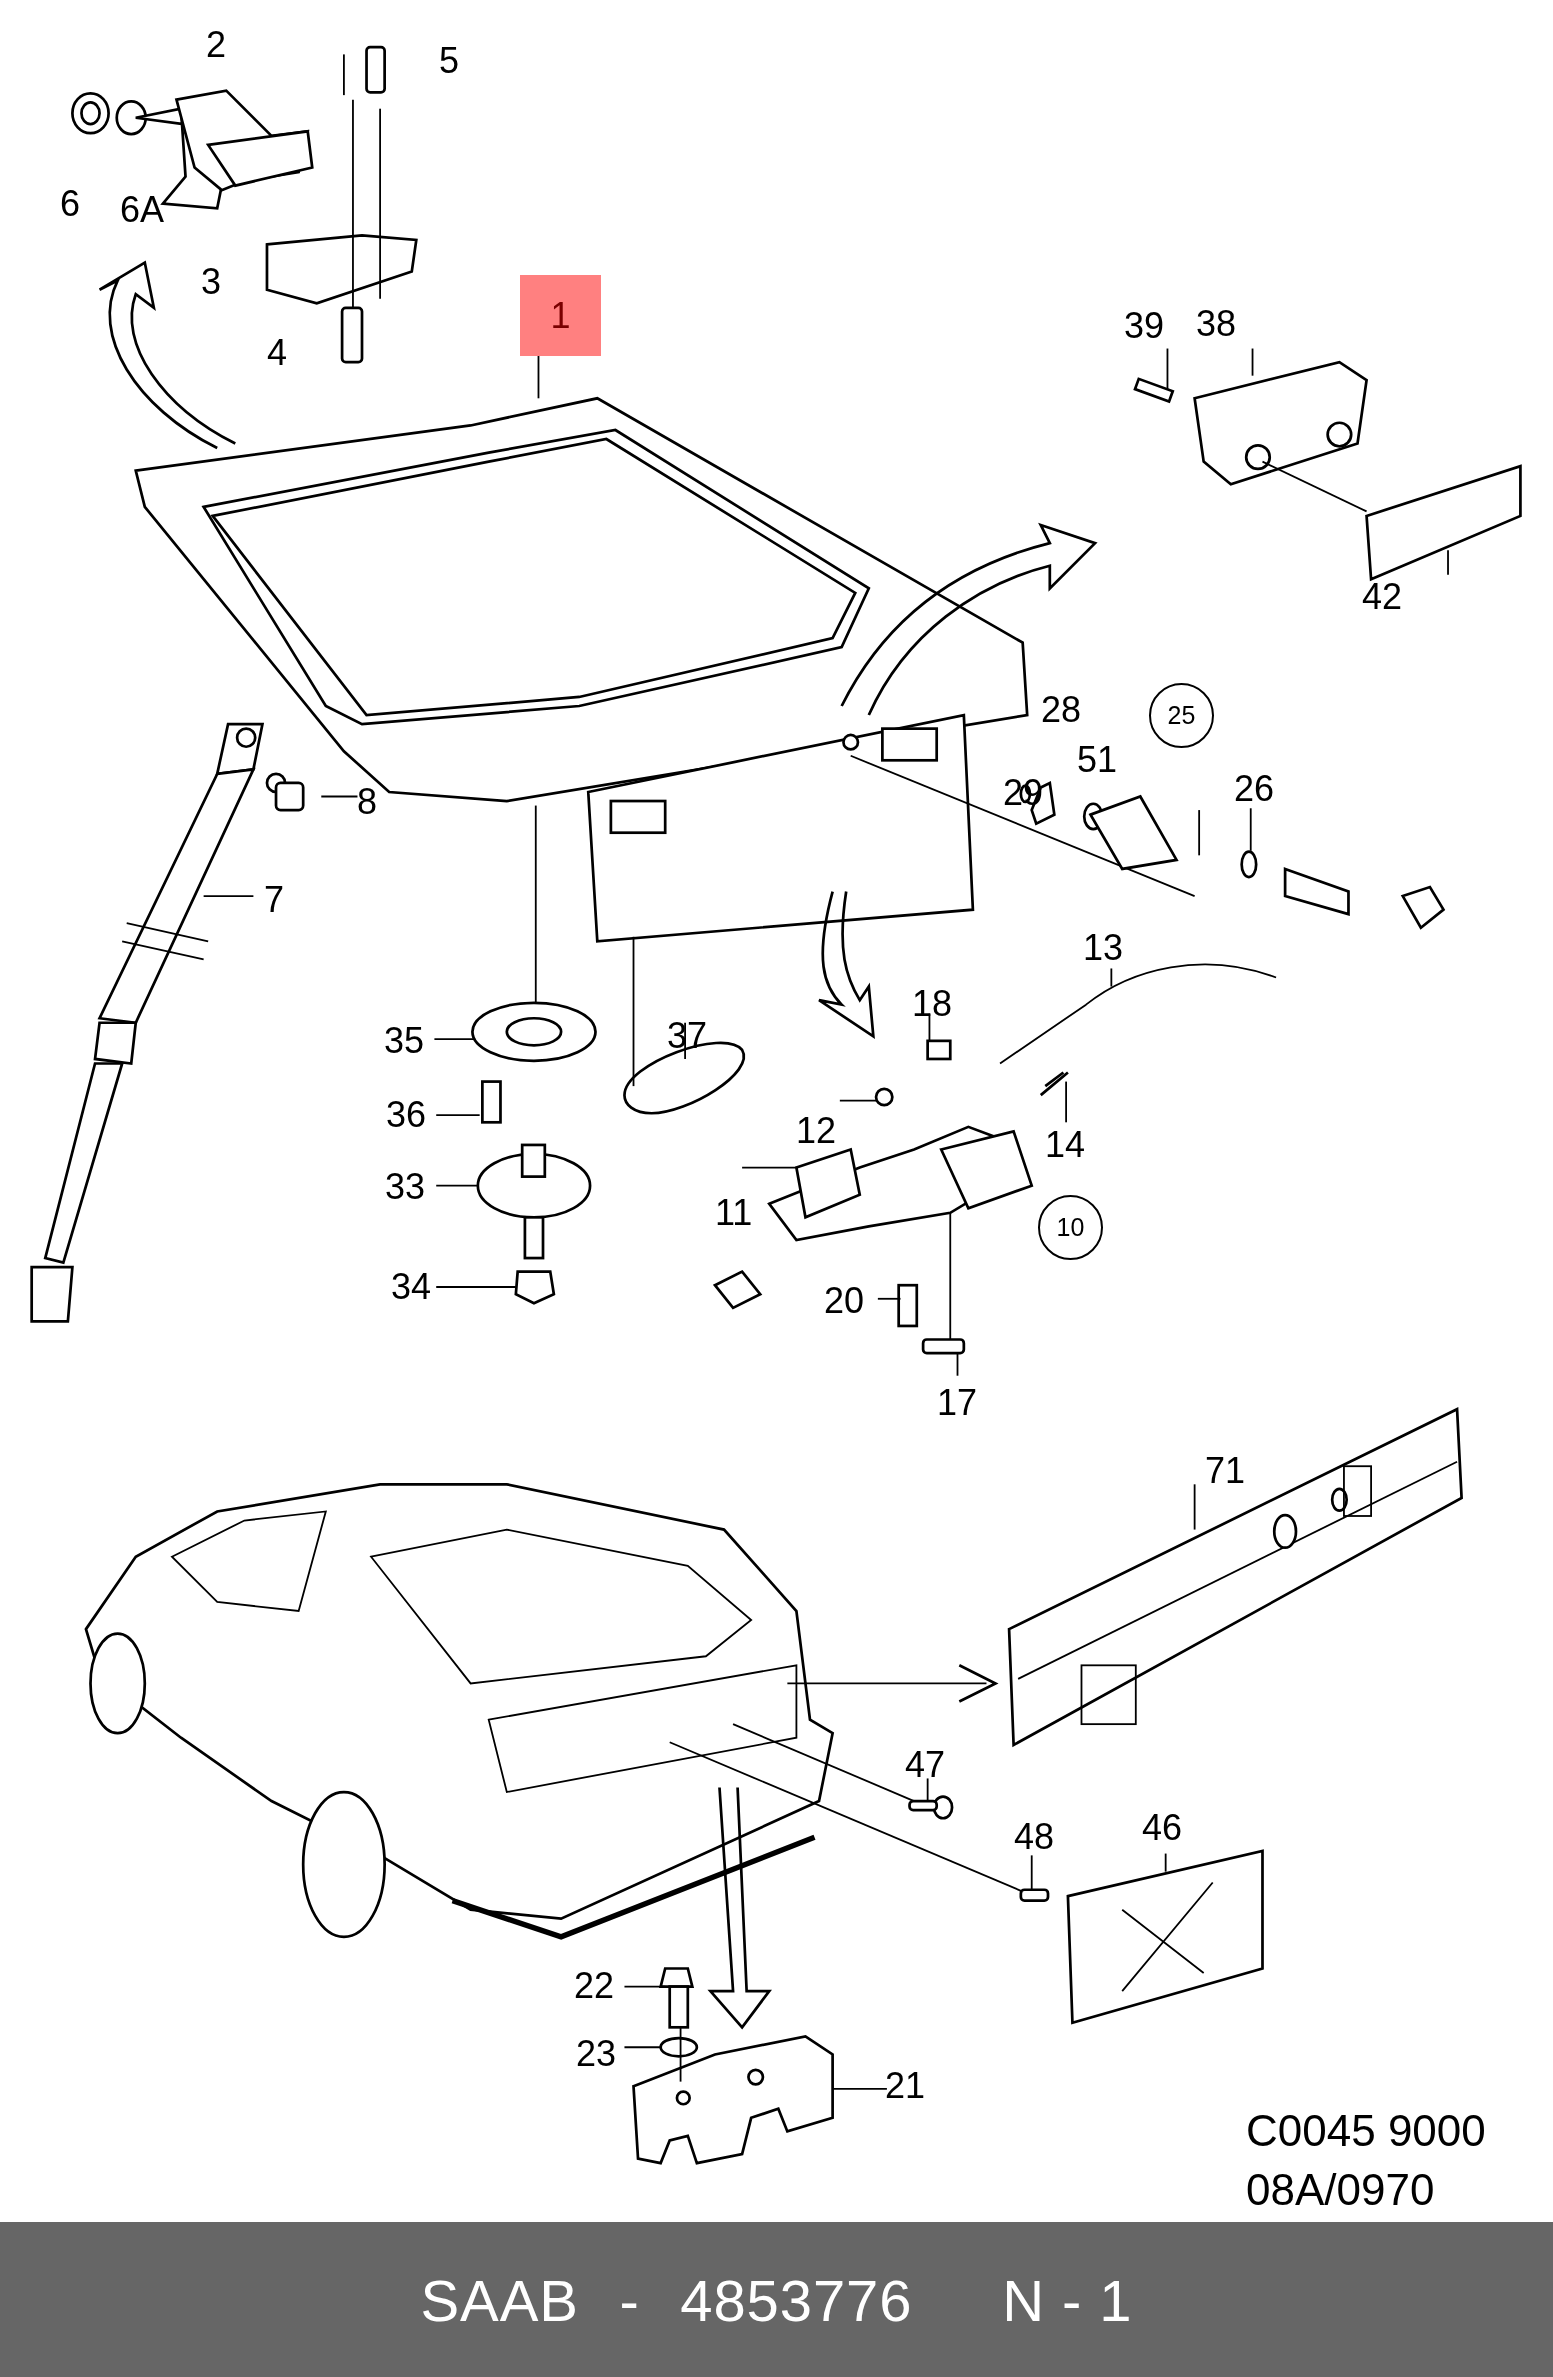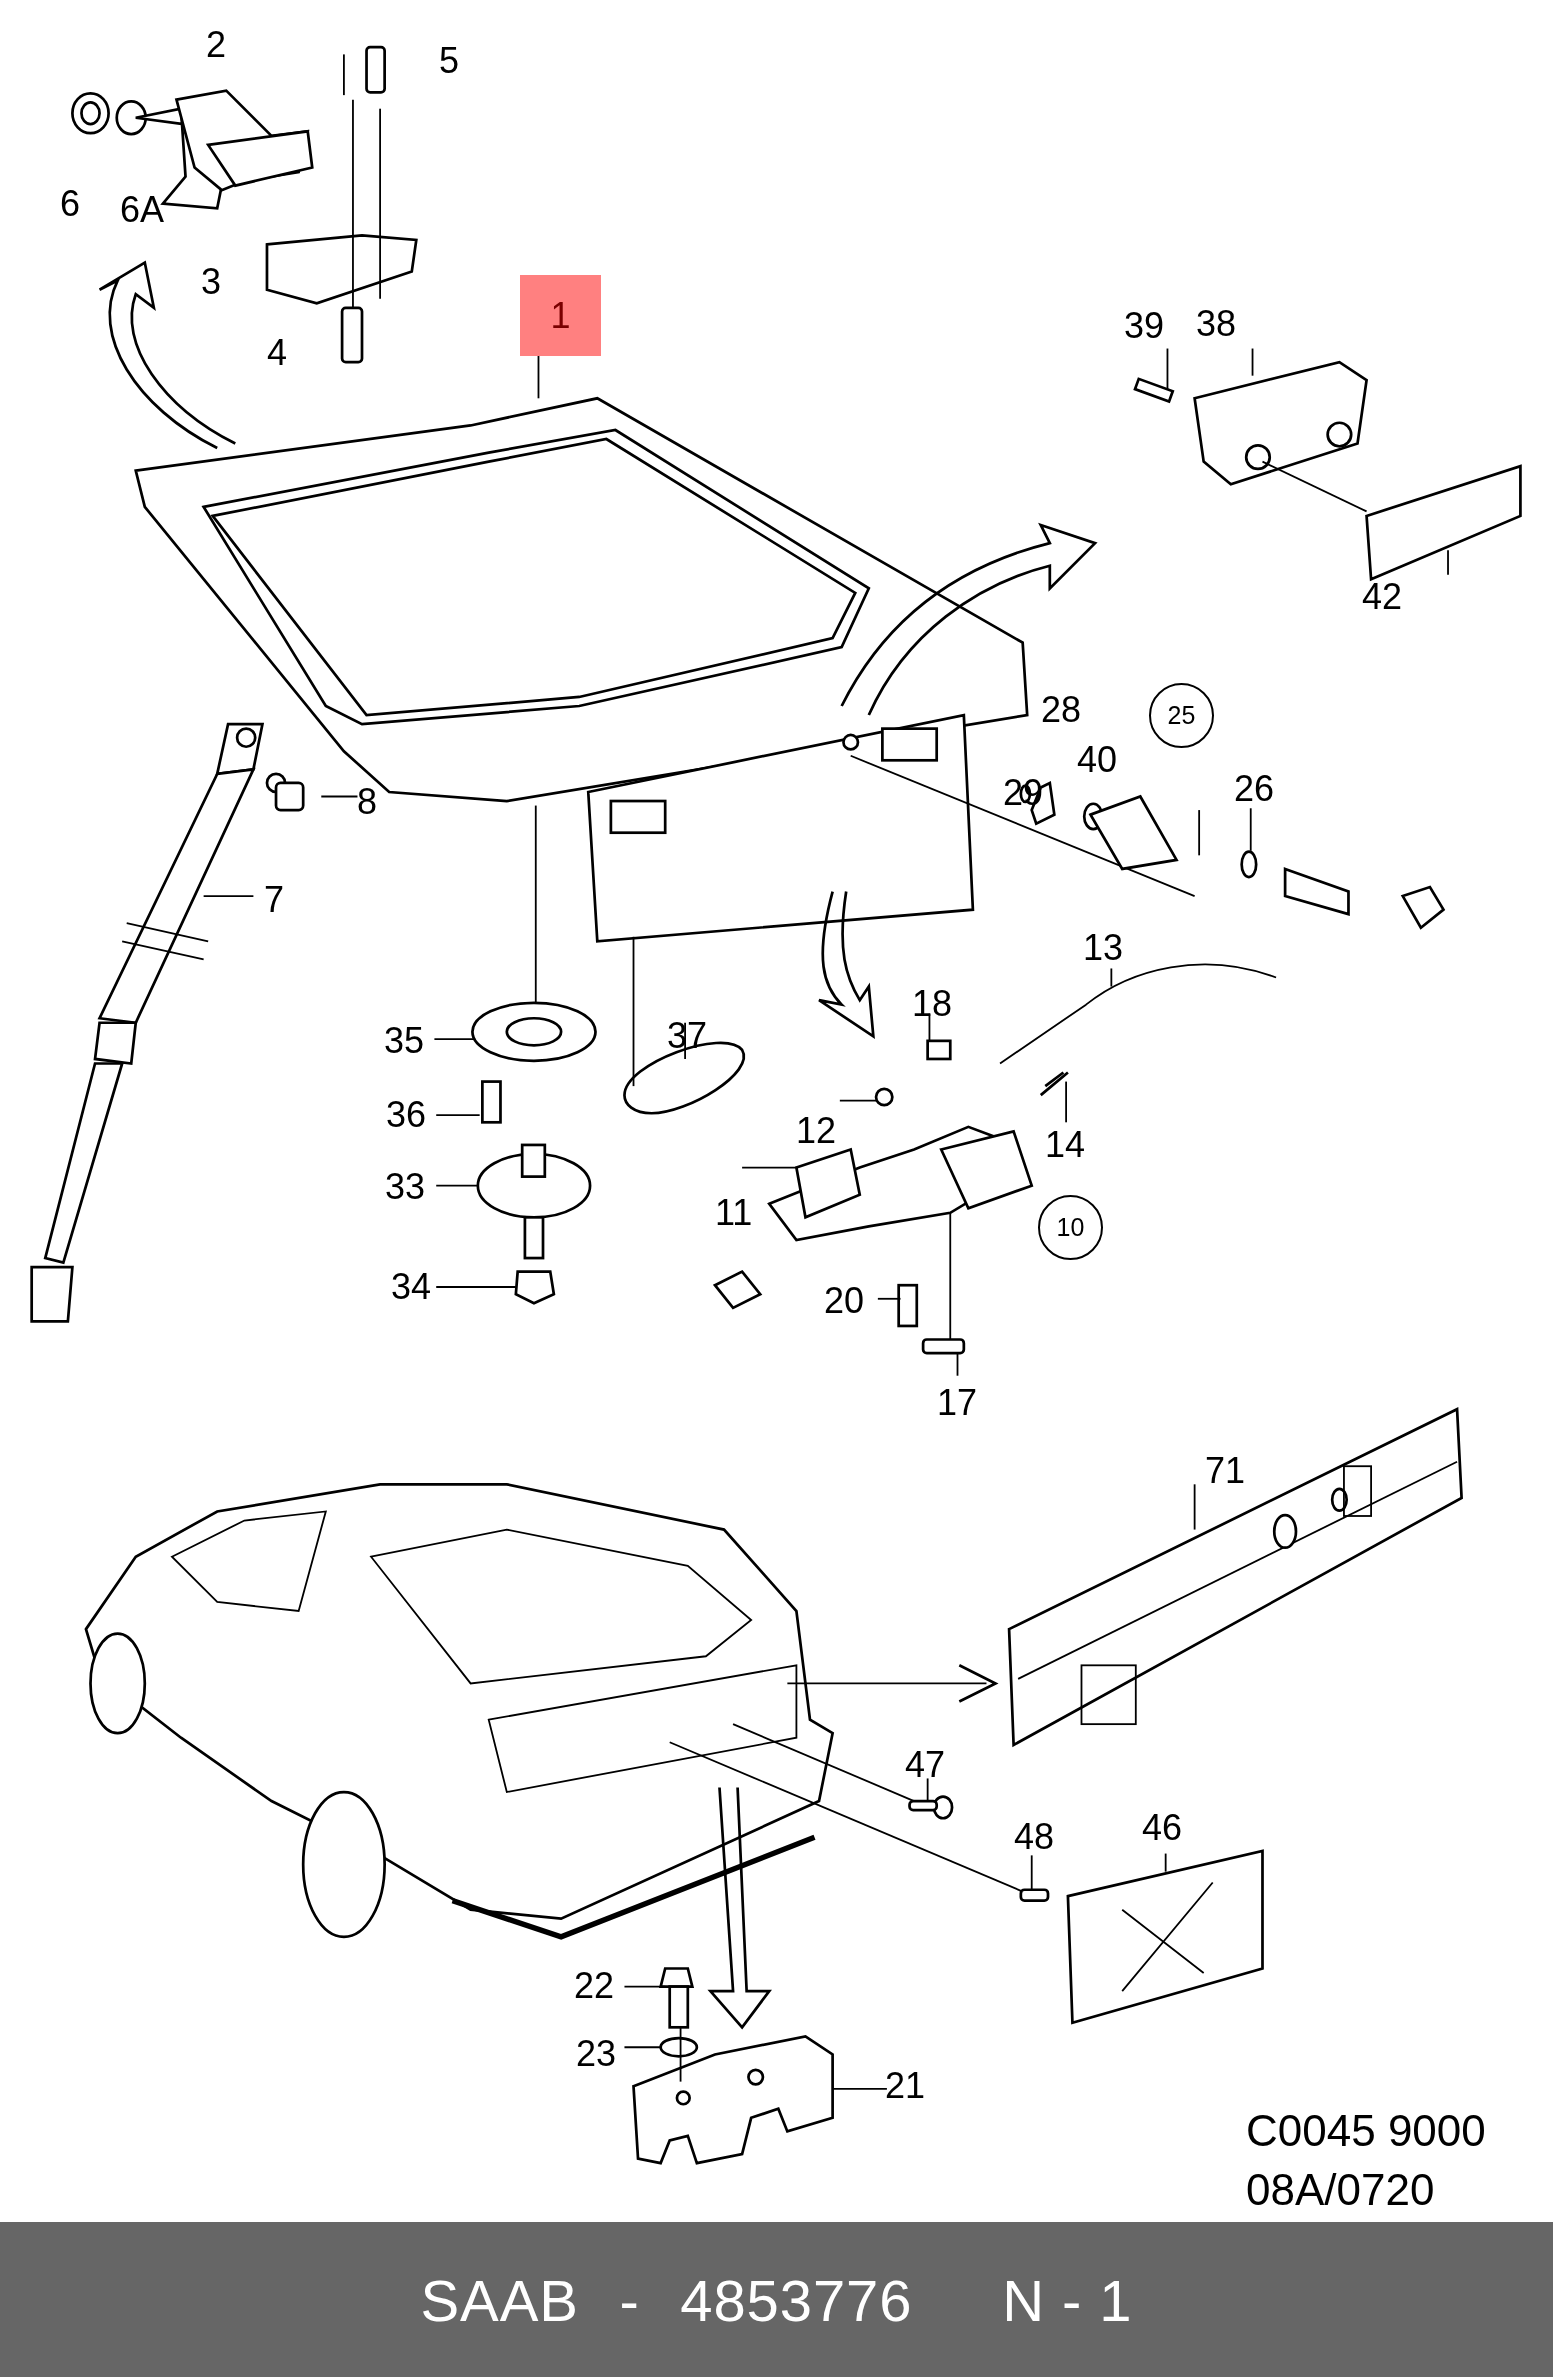--- a/index.html
+++ b/index.html
@@ -215,7 +215,7 @@
   <div class="lbl" style="left:576px; top:2036px;">23</div>
   <div class="circ" style="left:1149px; top:683px;">25</div>
   <div class="lbl" style="left:1234px; top:771px;">26</div>
-  <div class="lbl" style="left:1077px; top:742px;">40</div>
+  <div class="lbl" style="left:1077px; top:742px;">51</div>
   <div class="lbl" style="left:1041px; top:692px;">28</div>
   <div class="lbl" style="left:1003px; top:731px;margin-top:44px;">29</div>
   <div class="lbl" style="left:385px; top:1169px;">33</div>

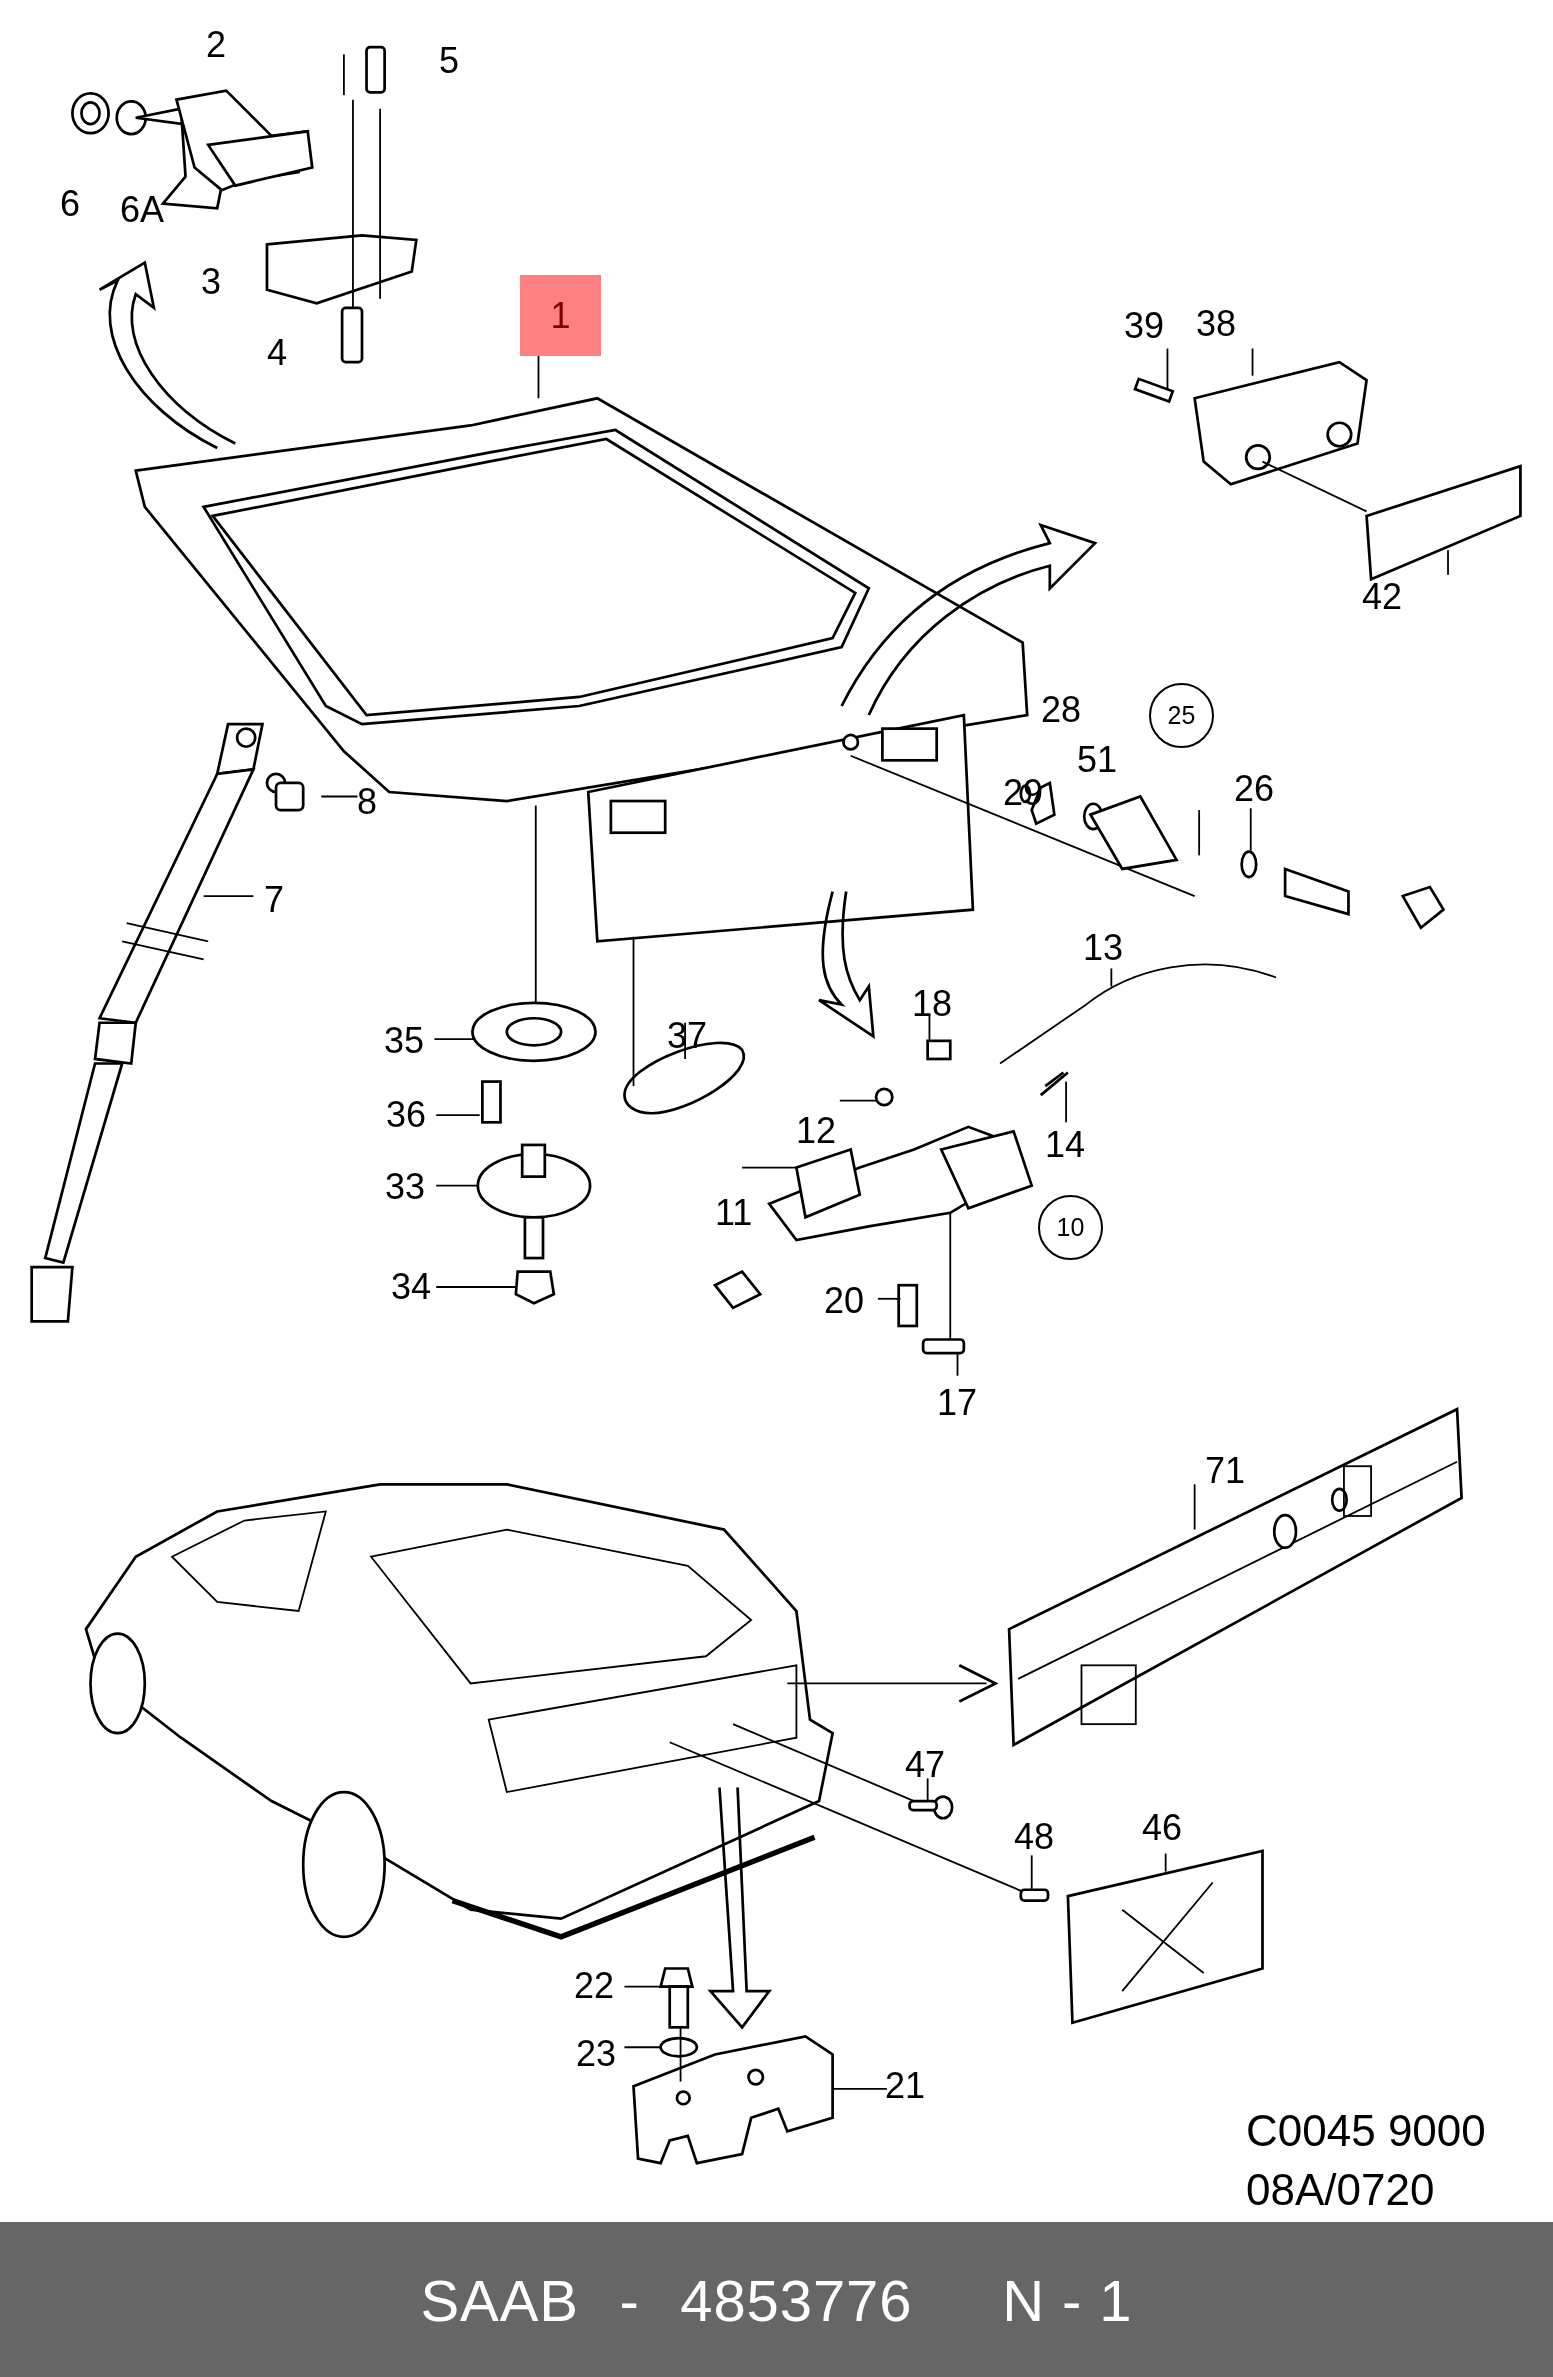--- a/index.html
+++ b/index.html
@@ -233,7 +233,7 @@
 
   <div class="ref" style="left:1246px; top:2101px;">
     <div>C0045 9000</div>
-    <div>08A/0720</div>
+    <div>08A/0970</div>
   </div>
 </div>
 

